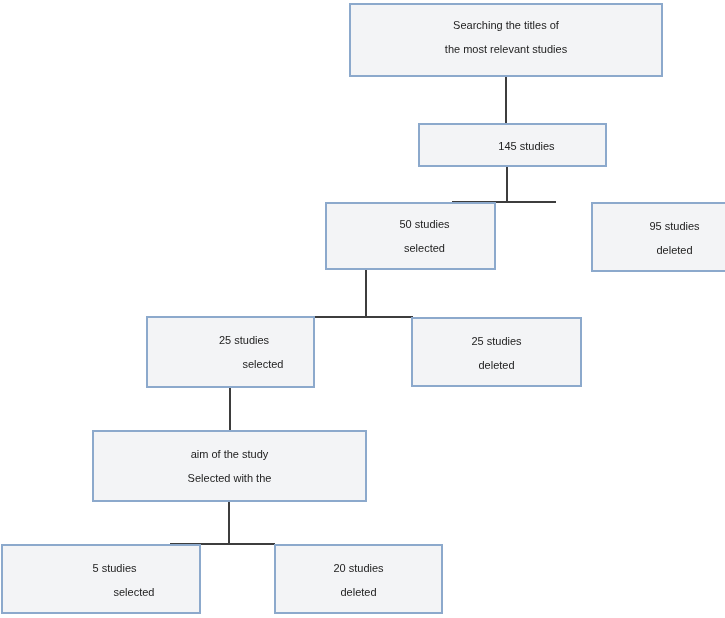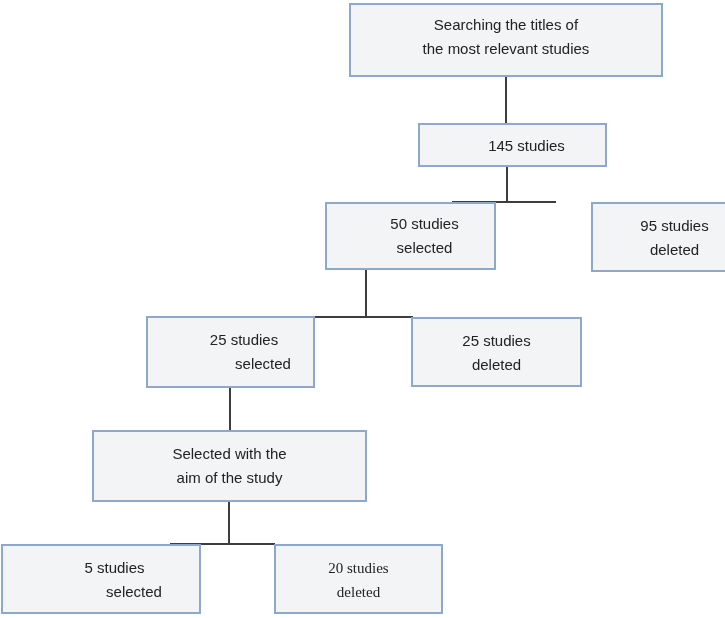--- a/index.html
+++ b/index.html
@@ -27,7 +27,7 @@
     border:2px solid var(--box-border);
     background:var(--box-fill);
     color:var(--text);
-    font-size:15px;
+    font-size:11px;
     line-height:24px;
   }
   .node .l{white-space:pre;}

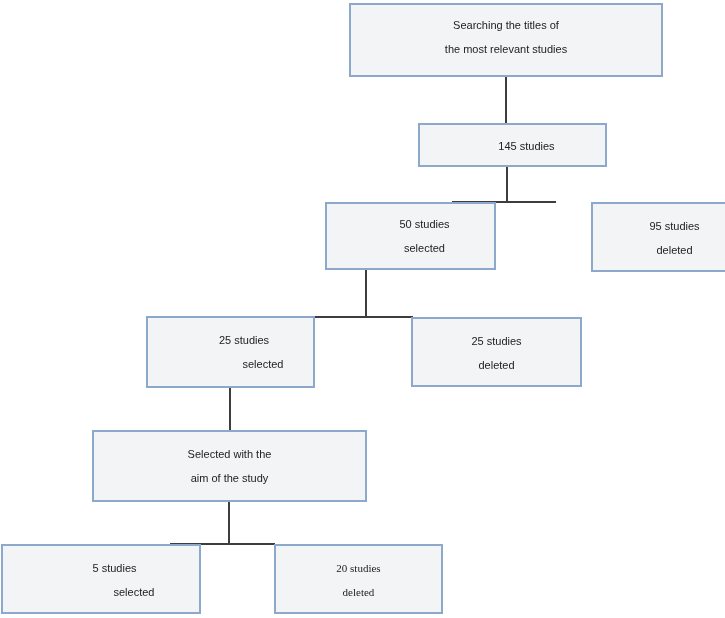--- a/index.html
+++ b/index.html
@@ -100,8 +100,8 @@
   </div>
 
   <div class="node n-aim t-center">
+    <div class="l">aim of the study</div>
     <div class="l">Selected with the</div>
-    <div class="l">aim of the study</div>
   </div>
 
   <div class="node n-5sel t-left">

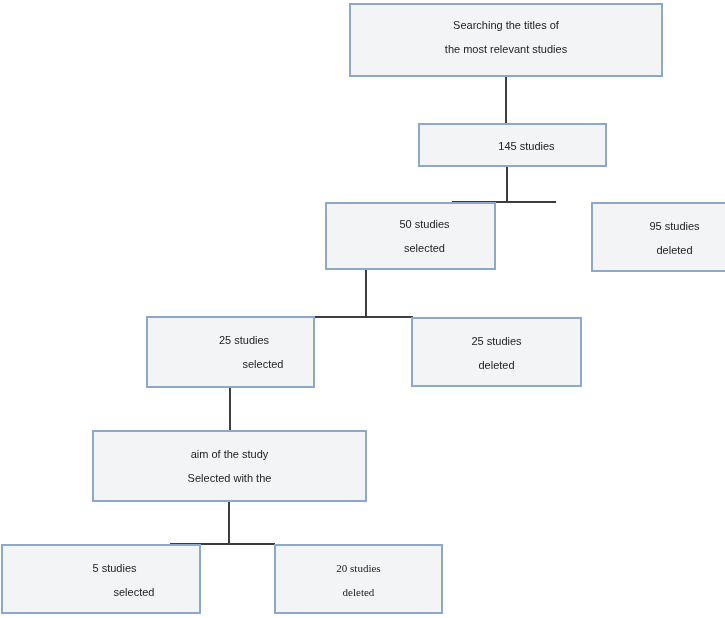--- a/index.html
+++ b/index.html
@@ -44,7 +44,7 @@
   .n-aim      {left:92px;  top:430px; width:275px; height:72px;  padding-top:10px;}
   .n-5sel     {left:1px;   top:544px; width:200px; height:70px;  padding-top:10px; padding-left:27px;}
   .n-5sel .l2 {padding-left:39px;}
-  .n-20del    {left:274px; top:544px; width:169px; height:70px;  padding-top:10px;font-family:Liberation Serif, serif;}
+  .n-20del    {left:274px; top:544px; width:169px; height:70px;  padding-top:10px;}
   
   .edge{position:absolute; background:var(--connector);}
   .e-v1{left:505px; top:77px;  width:2px;   height:47px;}

